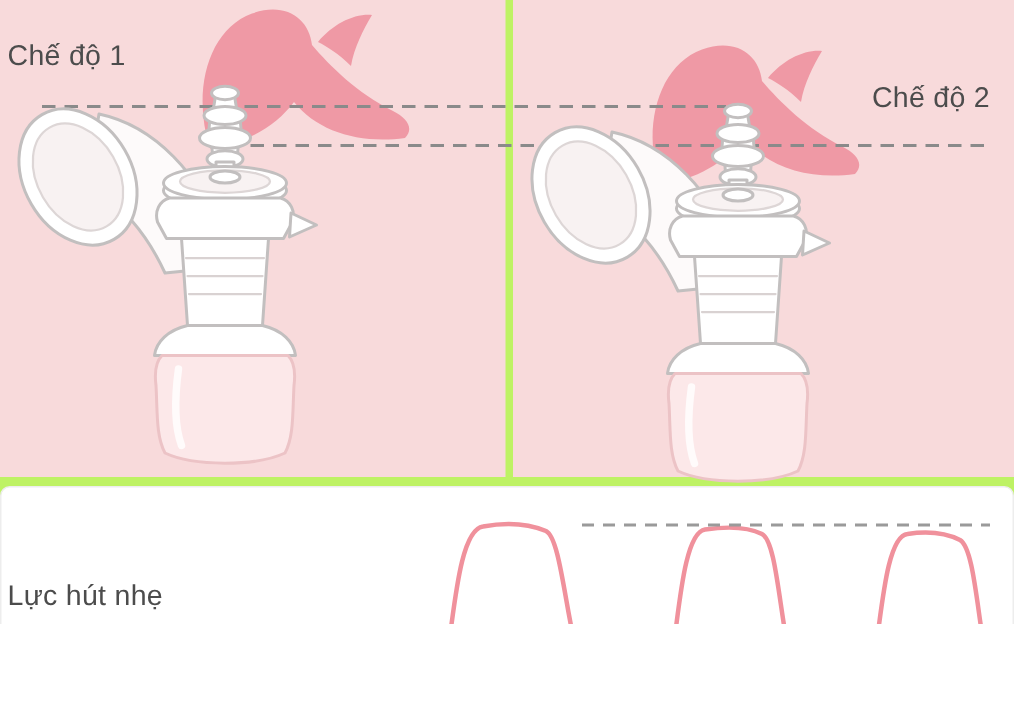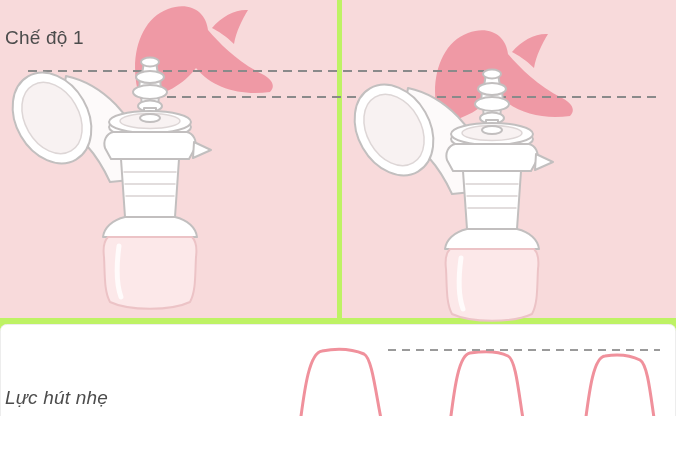--- a/index.html
+++ b/index.html
@@ -104,6 +104,7 @@
   </svg>
 
   <div class="label label-mode1">Chế độ 1</div>
+  <div class="label label-mode2">Chế độ 2</div>
   <div class="label label-light">Lực hút nhẹ</div>
 
 </div>

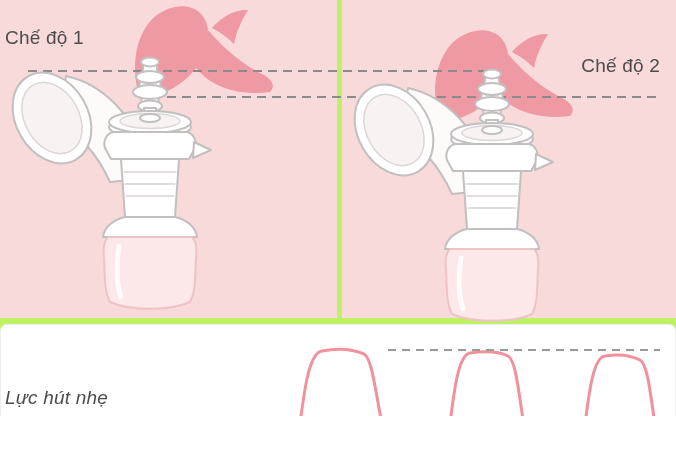--- a/index.html
+++ b/index.html
@@ -25,7 +25,7 @@
   }
   .label-mode1 { left: 5px;  top: 28px; }
   .label-mode2 { right: 16px; top: 56px; }
-  .label-light  { left: 5px;  top: 388px; font-style: italic; }
+  .label-light  { left: 5px;  top: 388px; }
   .label-strong { right: 20px; top: 325px; }
 </style>
 </head>

